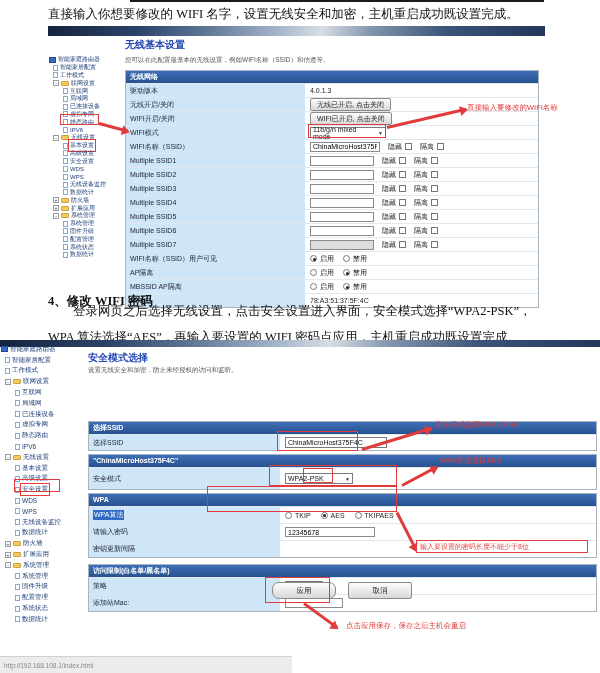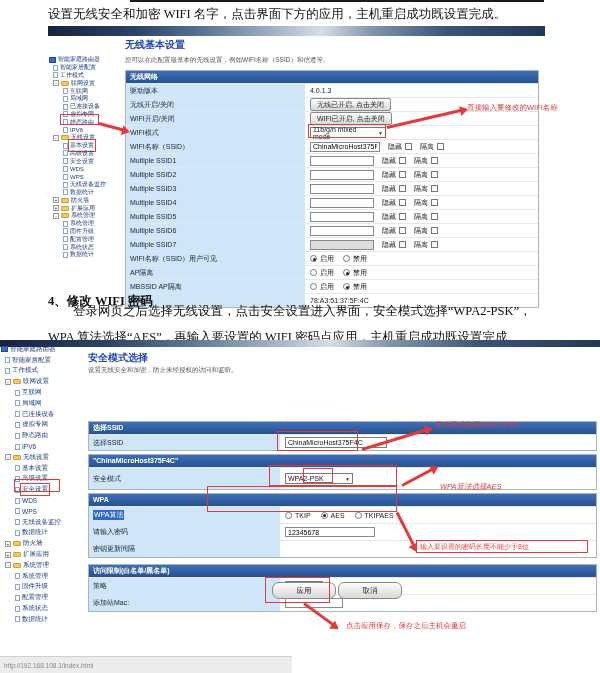--- a/index.html
+++ b/index.html
@@ -87,7 +87,7 @@
 <body>
 
 <div class="topline"></div>
-<div class="docline" style="left:48px;top:6px;">设置无线安全和加密 WIFI 名字，点击界面下方的应用，主机重启成功既设置完成。</div>
+<div class="docline" style="left:48px;top:6px;">直接输入你想要修改的 WIFI 名字，设置无线安全和加密，主机重启成功既设置完成。</div>
 
 <div class="shot" id="shot1">
   <div class="banner"></div>

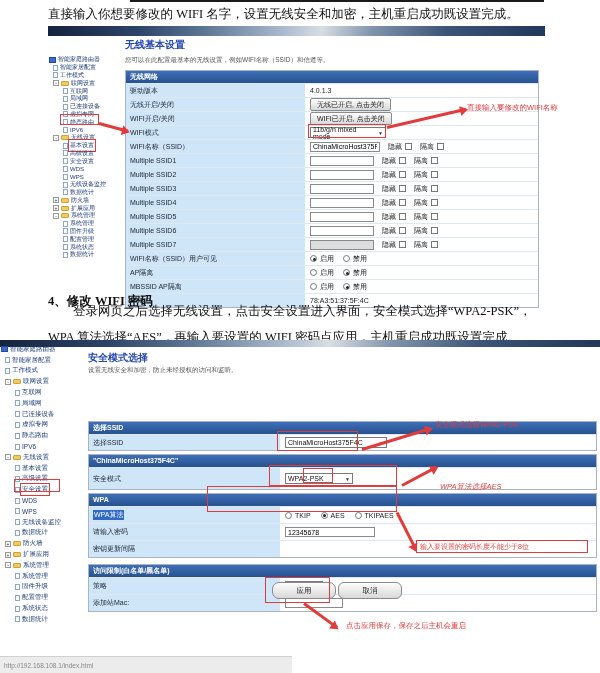--- a/index.html
+++ b/index.html
@@ -652,7 +652,7 @@
 <div class="red-box" style="left:277px;top:431px;width:81px;height:20px;"></div>
 <div class="arrow" style="left:362px;top:448px;width:72px;transform:rotate(-17deg);"></div>
 <div class="red-text" style="left:435px;top:420px;text-align:center;">安全模式选择WPA2-PSK</div>
-<div class="red-text" style="left:440px;top:482px;font-style:italic;">WPA算法选择AES</div>
+<div class="red-text" style="left:440px;top:456px;">WPA算法选择AES</div>
 <div class="arrow" style="left:402px;top:484px;width:39px;transform:rotate(-28deg);"></div>
 <div class="red-box" style="left:269px;top:465px;width:128px;height:21px;"></div>
 <div class="red-box" style="left:303px;top:468px;width:30px;height:15px;"></div>

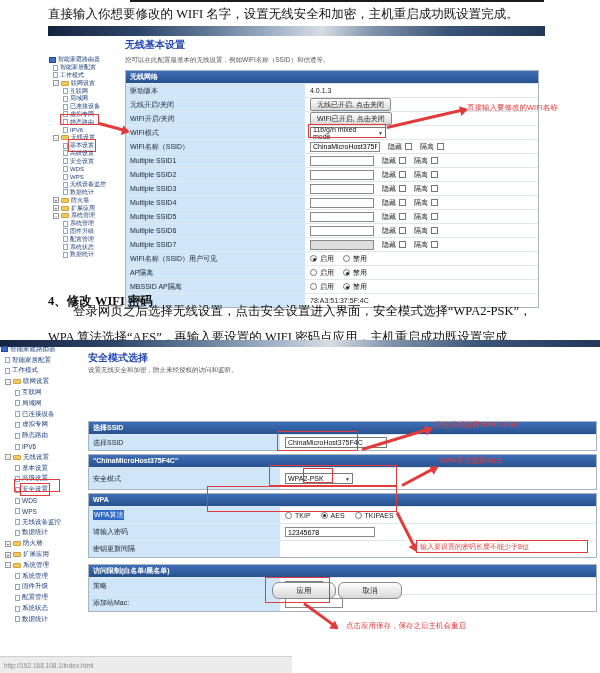--- a/index.html
+++ b/index.html
@@ -71,7 +71,7 @@
   .hlsel{background:#316ac5;color:#fff;padding:0 1px;}
   .btnrow{position:absolute;top:242px;left:88px;width:509px;}
   .btnrow .btn{position:absolute;width:50px;height:15px;font-size:7.5px;}
-  #btn-apply{left:184px;border-radius:7px;} #btn-cancel{left:250px;border-radius:6px;}
+  #btn-apply{left:184px;border-radius:7px;} #btn-cancel{left:260px;}
   .unit{color:#222;margin-left:3px;}
 
   

